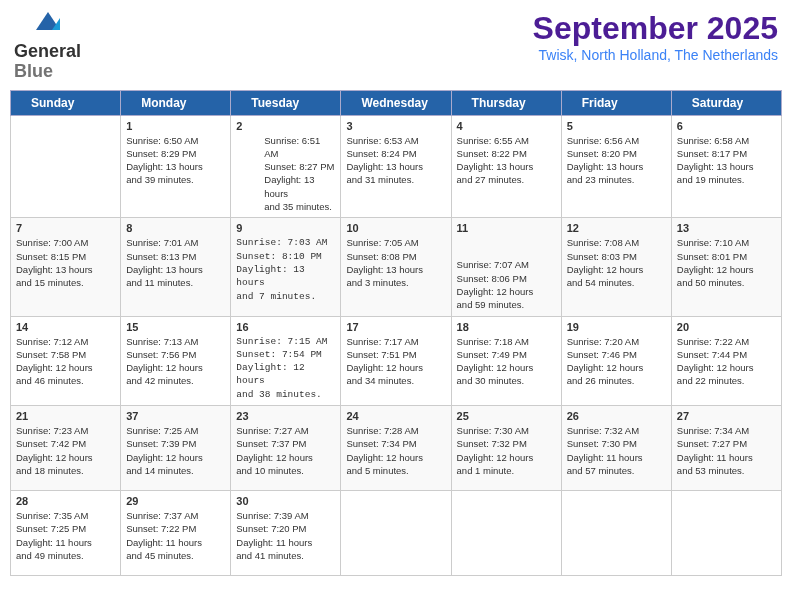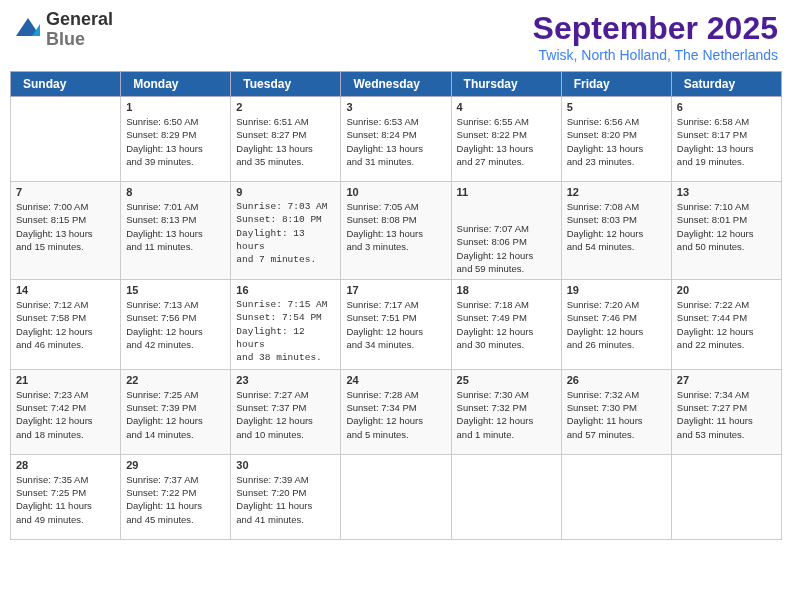--- a/index.html
+++ b/index.html
@@ -21,6 +21,7 @@
       display: flex;
       align-items: center;
       gap: 4px;
+      flex-direction: column;
     }
     .logo-text {
       font-size: 18px;

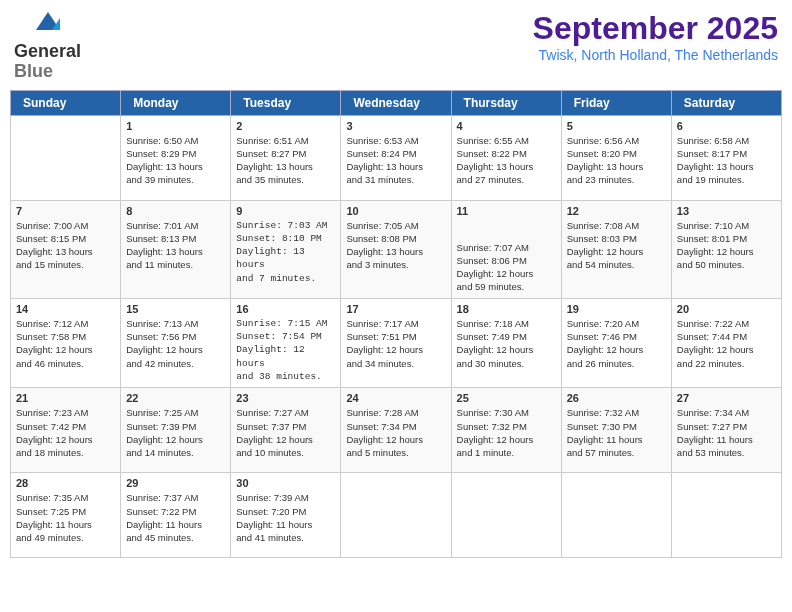--- a/index.html
+++ b/index.html
@@ -56,7 +56,7 @@
       color: #fff;
       font-size: 12px;
       font-weight: bold;
-      padding: 5px 12px;
+      padding: 5px 20px;
       text-align: left;
       border: 1px solid #aac;
     }

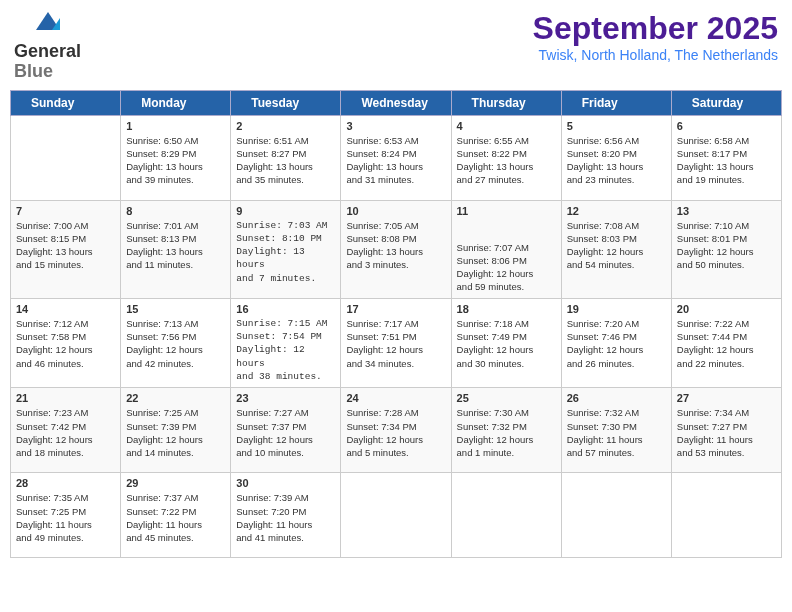--- a/index.html
+++ b/index.html
@@ -134,7 +134,7 @@
         </td>
         <td>
           <div class="day-number">2</div>
-          <div class="day-info" style="white-space: pre-line;">Sunrise: 6:51 AM
+          <div class="day-info" style="white-space: pre-line; margin-left: 28px;">Sunrise: 6:51 AM
 Sunset: 8:27 PM
 Daylight: 13 hours
 and 35 minutes.</div>

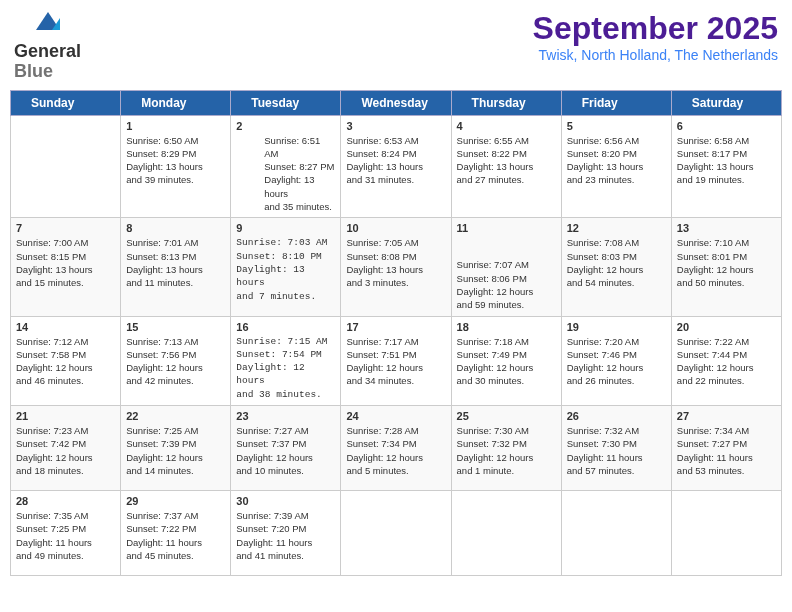--- a/index.html
+++ b/index.html
@@ -279,7 +279,7 @@
 and 18 minutes.</div>
         </td>
         <td>
-          <div class="day-number">22</div>
+          <div class="day-number">37</div>
           <div class="day-info" style="white-space: pre-line;">Sunrise: 7:25 AM
 Sunset: 7:39 PM
 Daylight: 12 hours

